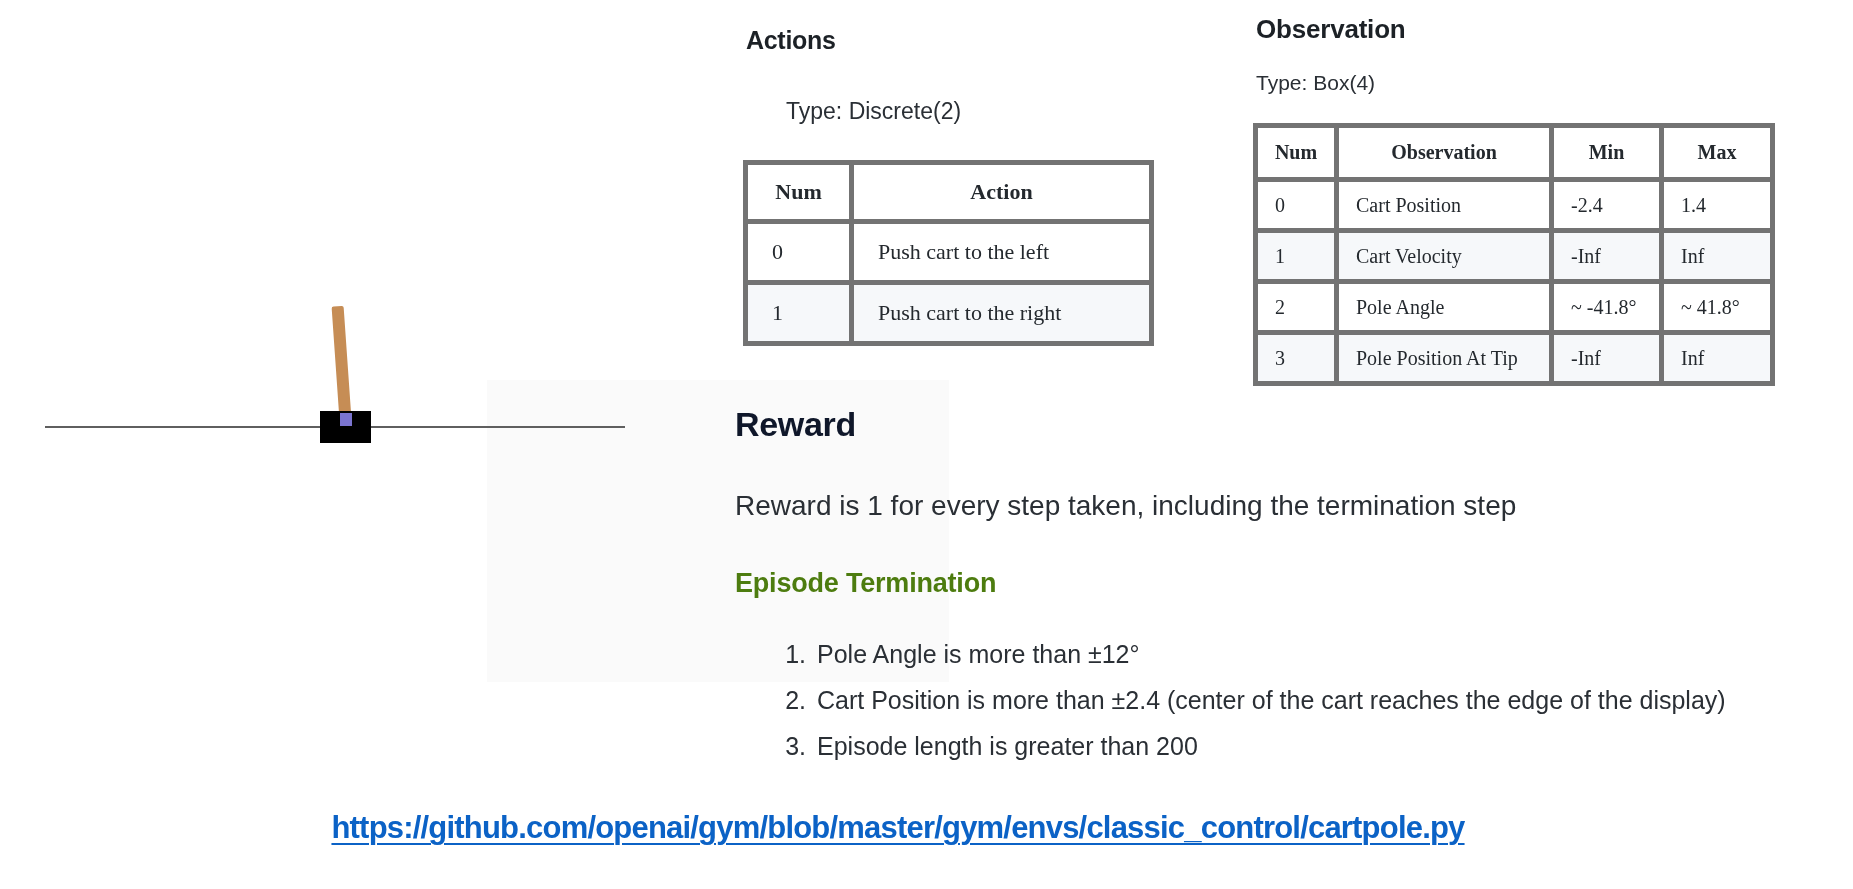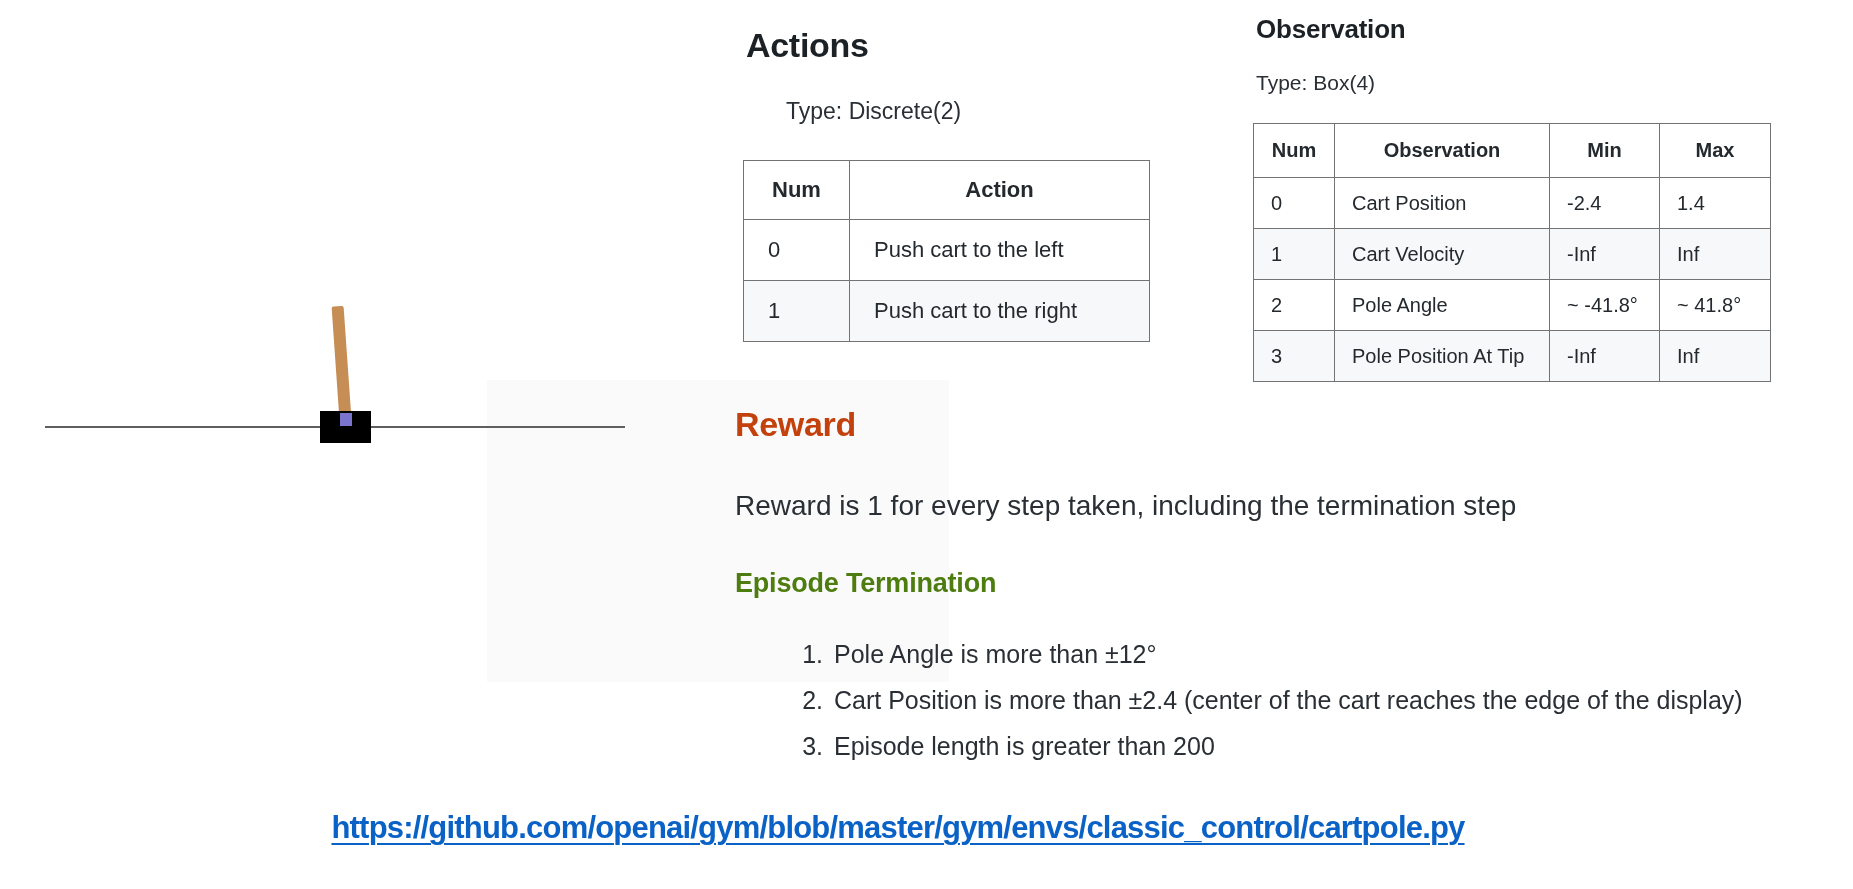--- a/index.html
+++ b/index.html
@@ -56,7 +56,7 @@
   
   .h-actions {
     position: absolute; left: 746px; top: 26px;
-    font-size: 34px; font-weight: 700; color: #1c2126;
+    font-size: 25px; font-weight: 700; color: #1c2126;
     letter-spacing: -0.3px;
   }
   .t-actions-type {

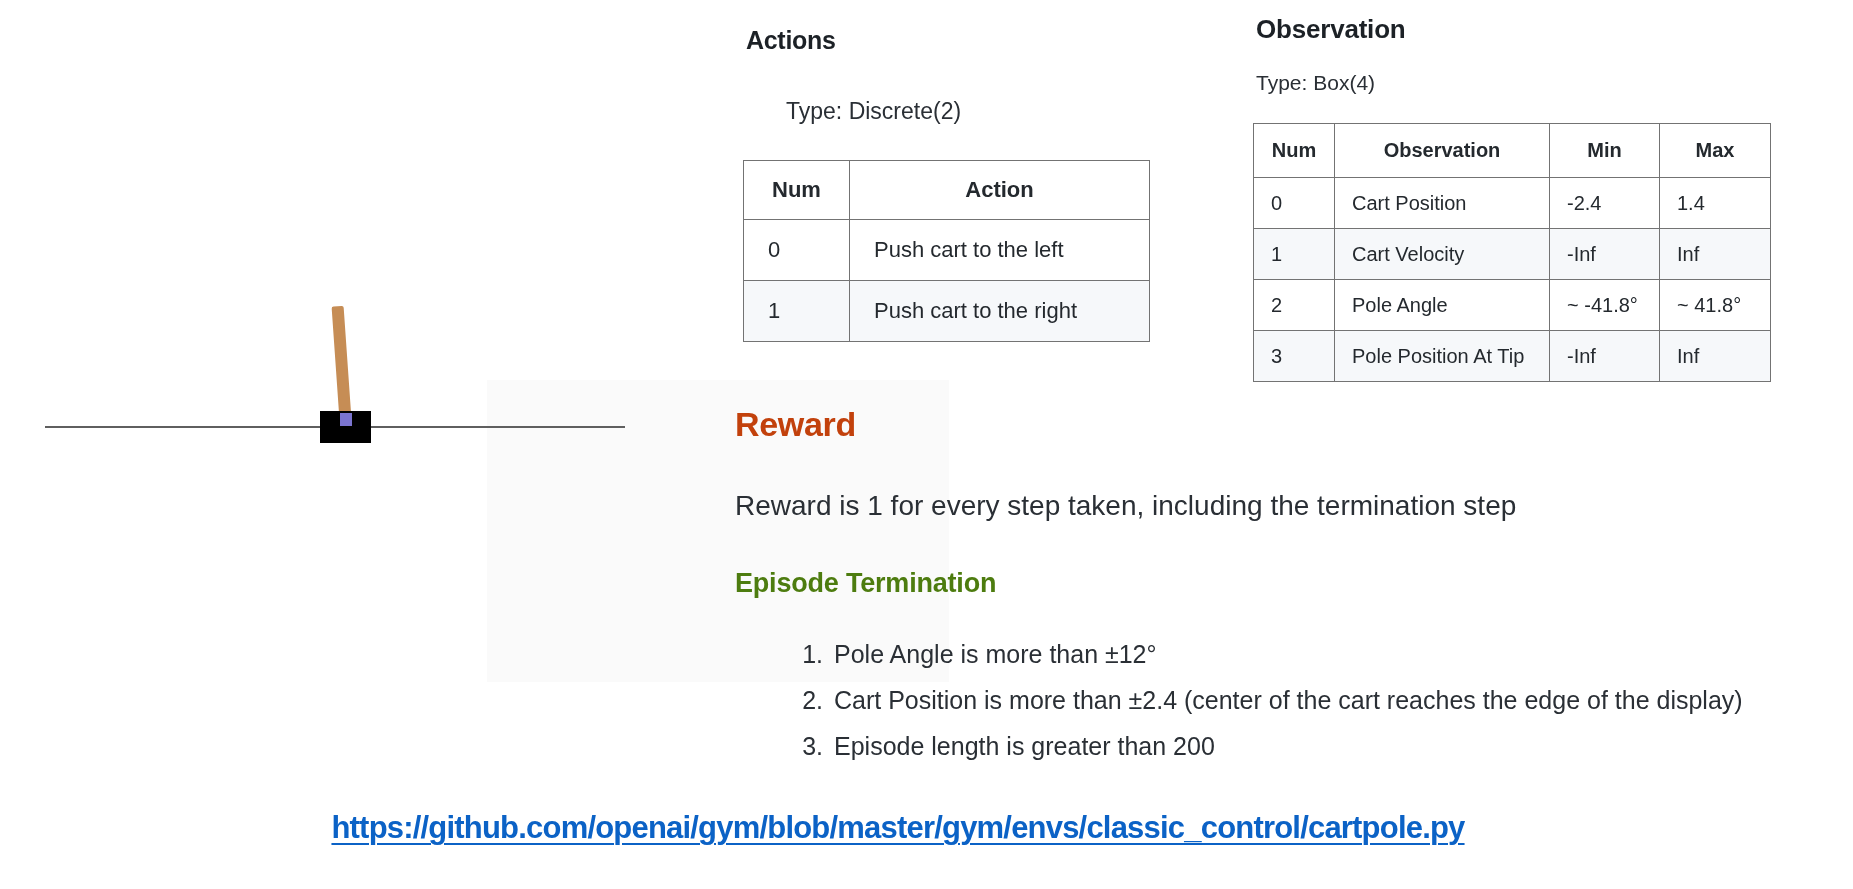--- a/index.html
+++ b/index.html
@@ -104,8 +104,9 @@
     color: #24292e;
   }
   table.md th, table.md td {
-    border: 1px solid #737373;
+    border: 5px solid #737373;
     vertical-align: middle;
+    font-family: Liberation Serif, serif;
   }
   table.md th { font-weight: 700; text-align: center; }
   table.md td { text-align: left; }

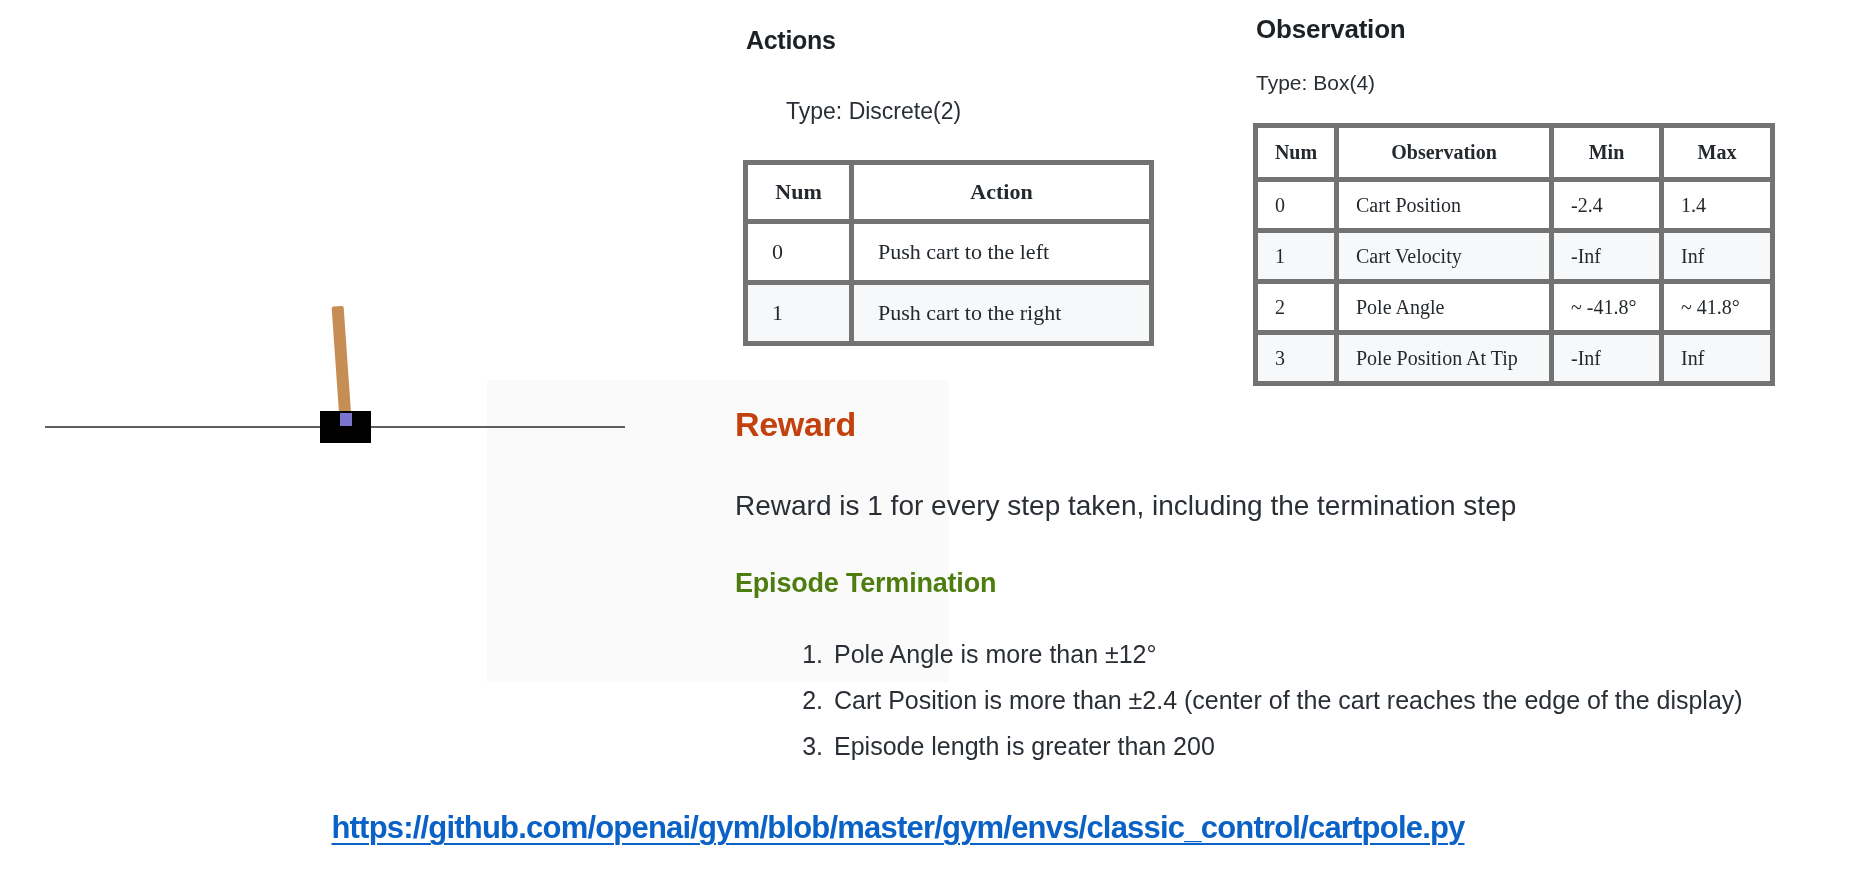--- a/index.html
+++ b/index.html
@@ -74,7 +74,7 @@
   }
   .h-reward {
     position: absolute; left: 735px; top: 405px;
-    font-size: 34px; font-weight: 700; color: #c2410c;
+    font-size: 34px; font-weight: 700; color: #0f172a;
     letter-spacing: -0.3px;
   }
   .t-reward {

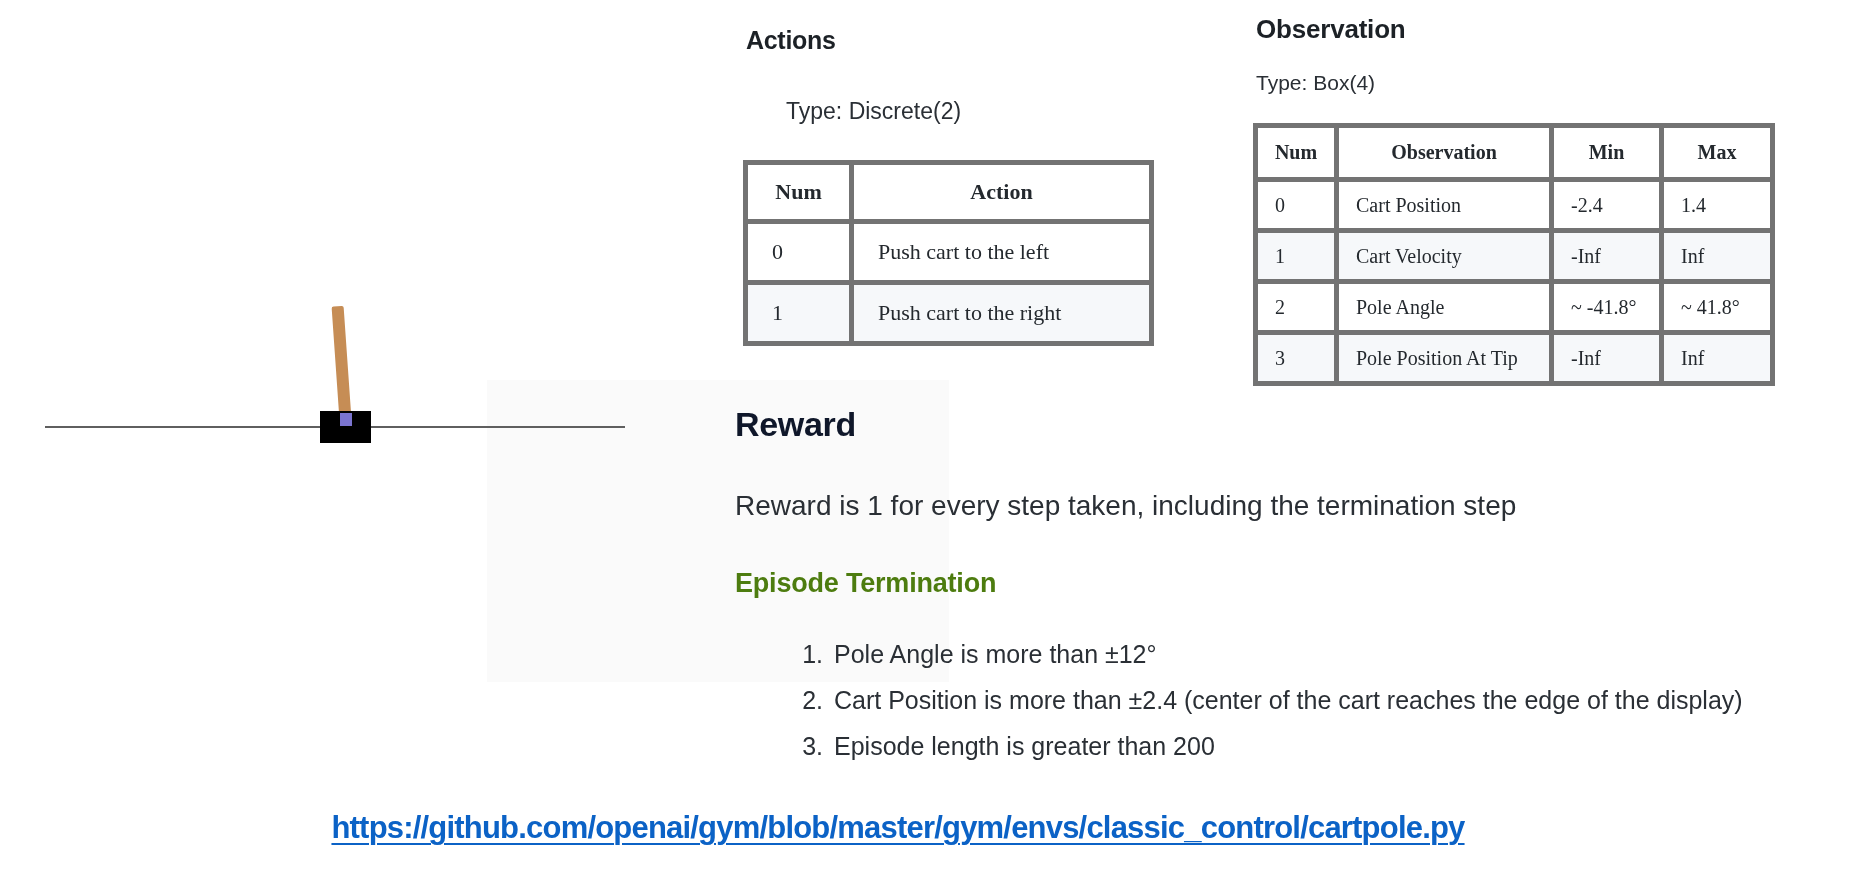--- a/index.html
+++ b/index.html
@@ -87,7 +87,7 @@
     letter-spacing: -0.2px;
   }
   .termination-list {
-    position: absolute; left: 830px; top: 640px;
+    position: absolute; left: 813px; top: 640px;
     font-size: 25px; color: #2a2f35;
     list-style: decimal;
   }

